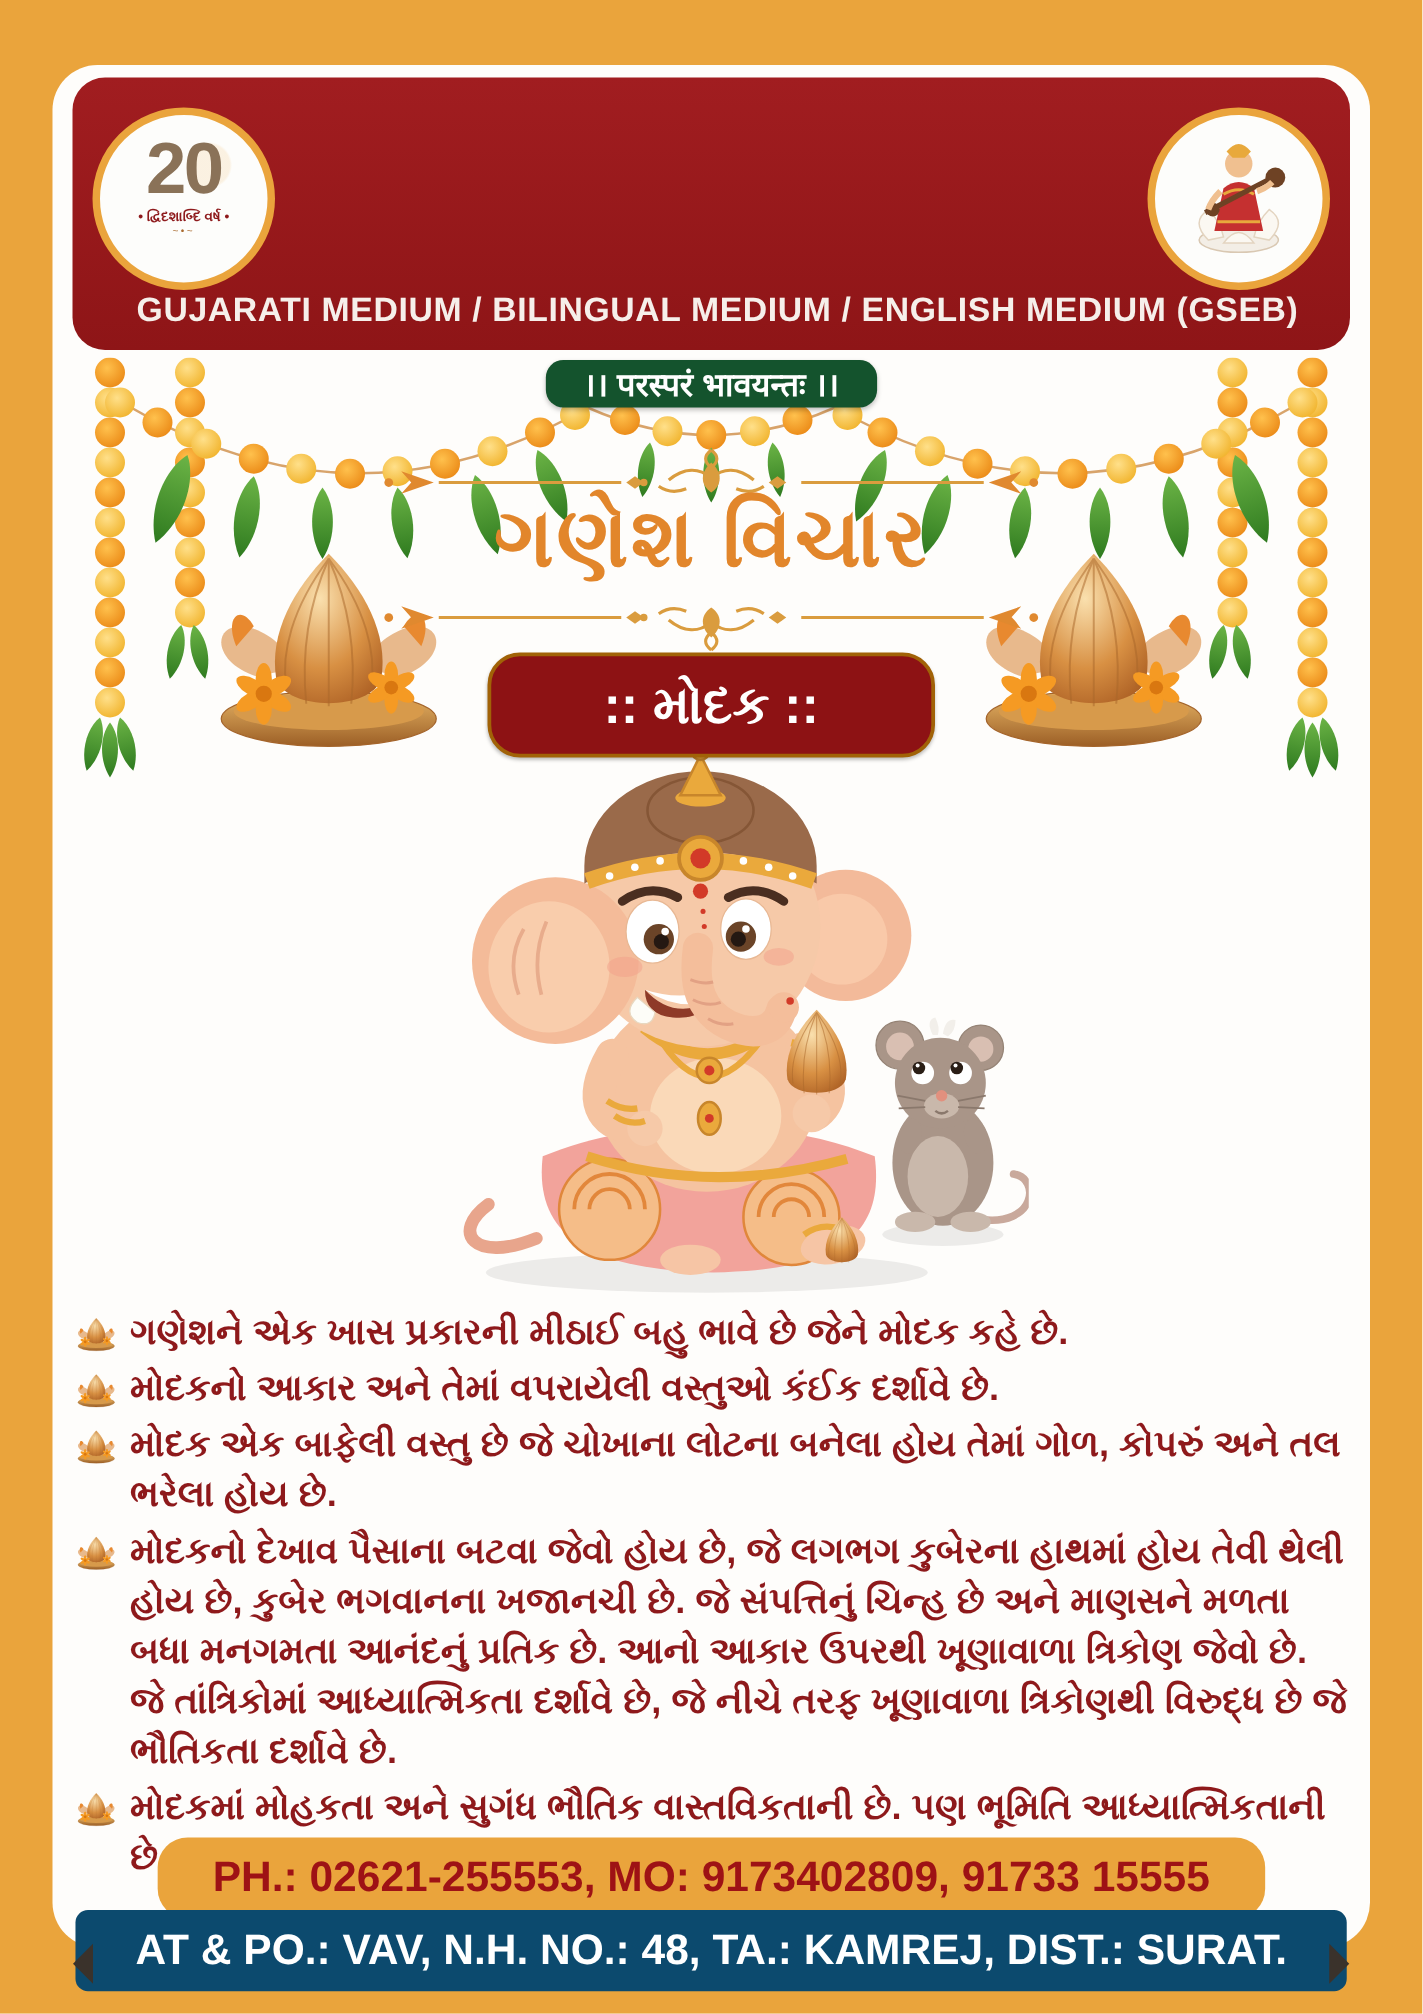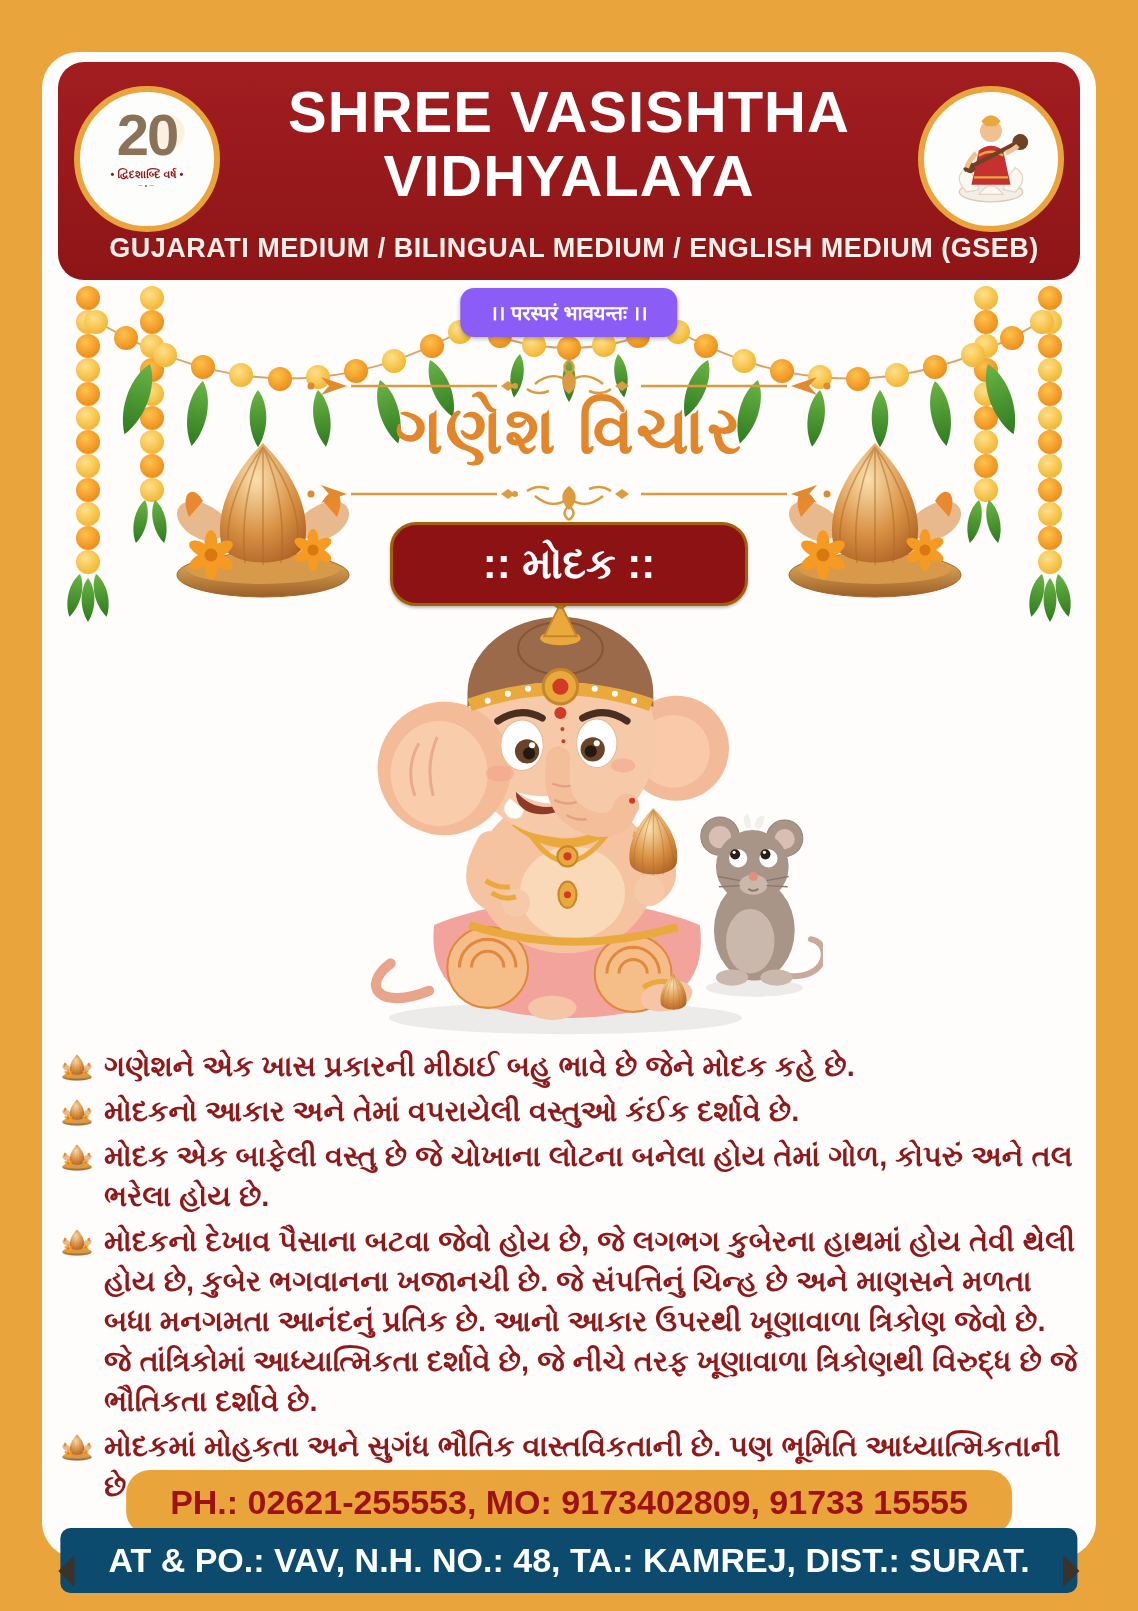--- a/index.html
+++ b/index.html
@@ -279,10 +279,6 @@
         <path d="M38,50 Q32,56 30,62" stroke="#F0C090" stroke-width="4" fill="none"></path>
         <path d="M62,50 Q68,48 72,44" stroke="#F0C090" stroke-width="4" fill="none"></path>
       </svg>
-    </div>
-    <div class="school-name">
-      <div>SHREE VASISHTHA</div>
-      <div>VIDHYALAYA</div>
     </div>
     <div class="mediums">GUJARATI MEDIUM / BILINGUAL MEDIUM / ENGLISH MEDIUM (GSEB)</div>
   </div>

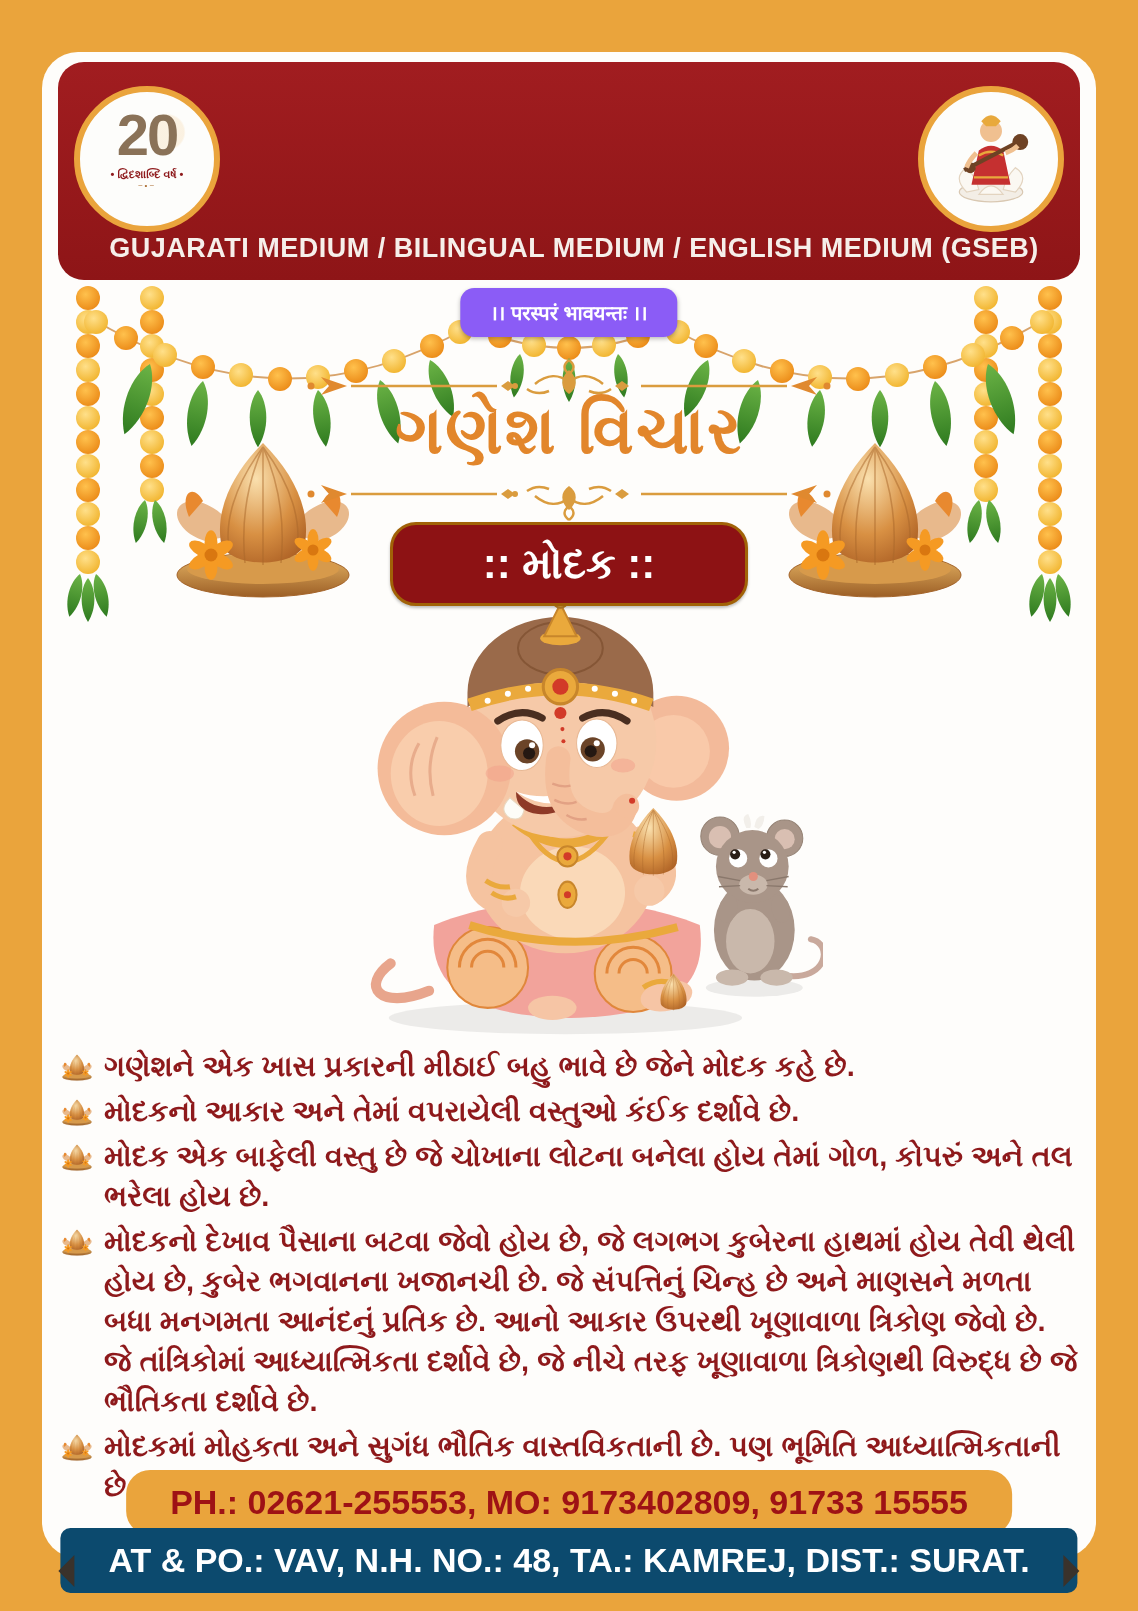--- a/index.html
+++ b/index.html
@@ -20,8 +20,8 @@
     font-weight:800;font-size:58px;line-height:1.1;letter-spacing:1px;}
   .mediums{position:absolute;left:0;right:0;bottom:16px;text-align:center;color:#F6EFEA;font-weight:700;font-size:27px;letter-spacing:.5px;padding-left:10px;}
   
-  .motto{position:absolute;left:50%;transform:translateX(-50%);top:288px;background:#8b5cf6;color:#fff;
-    font-weight:700;font-size:20px;padding:11px 30px;border-radius:14px;z-index:3;white-space:nowrap;
+  .motto{position:absolute;left:50%;transform:translateX(-50%);top:288px;background:#14532d;color:#fff;
+    font-weight:700;font-size:26px;padding:1px 30px;border-radius:14px;z-index:3;white-space:nowrap;
     box-shadow:0 2px 4px rgba(0,0,0,.25);}
   
   .garland{position:absolute;left:0;top:286px;width:1138px;height:345px;z-index:1;pointer-events:none;}

